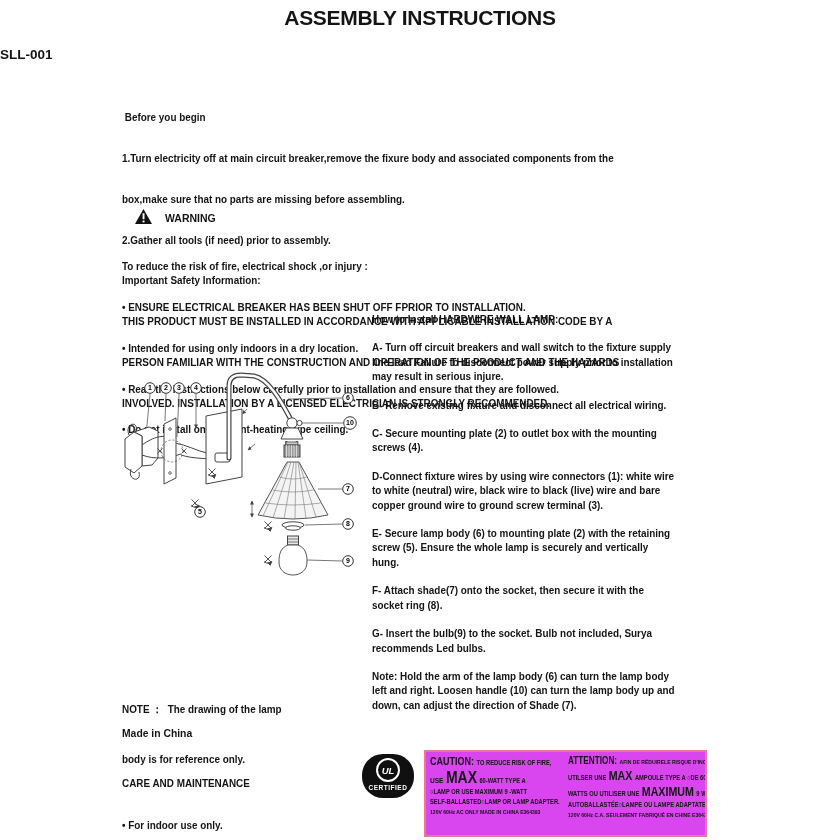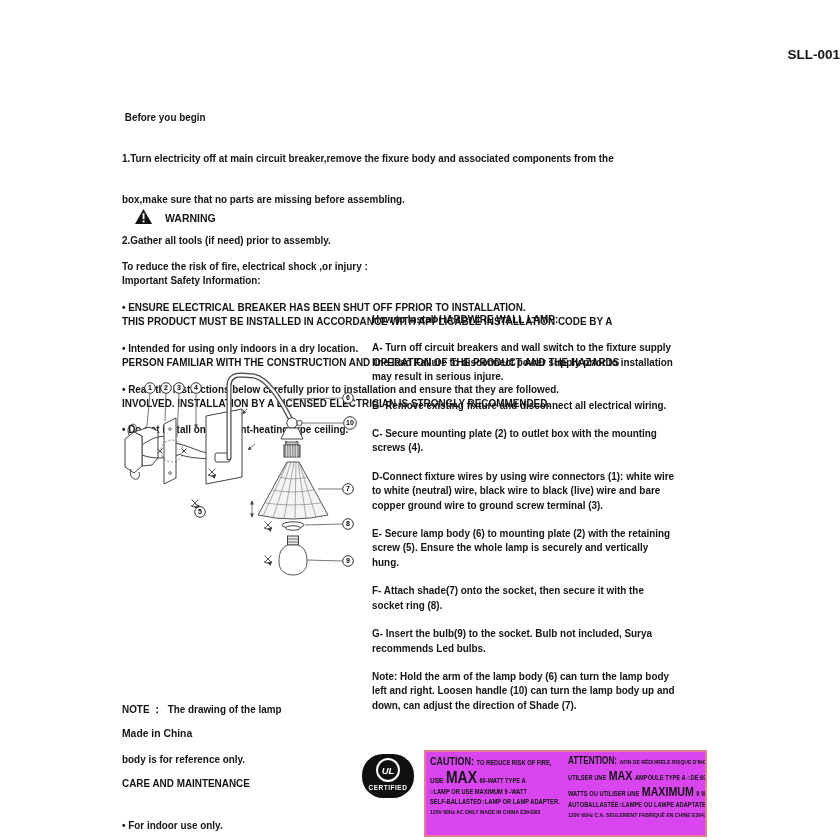--- a/index.html
+++ b/index.html
@@ -48,6 +48,7 @@
 
 <div class="page">
 
+  <div class="title">ASSEMBLY INSTRUCTIONS</div>
   <div class="model">SLL-001</div>
 
   <div class="before scaleX">

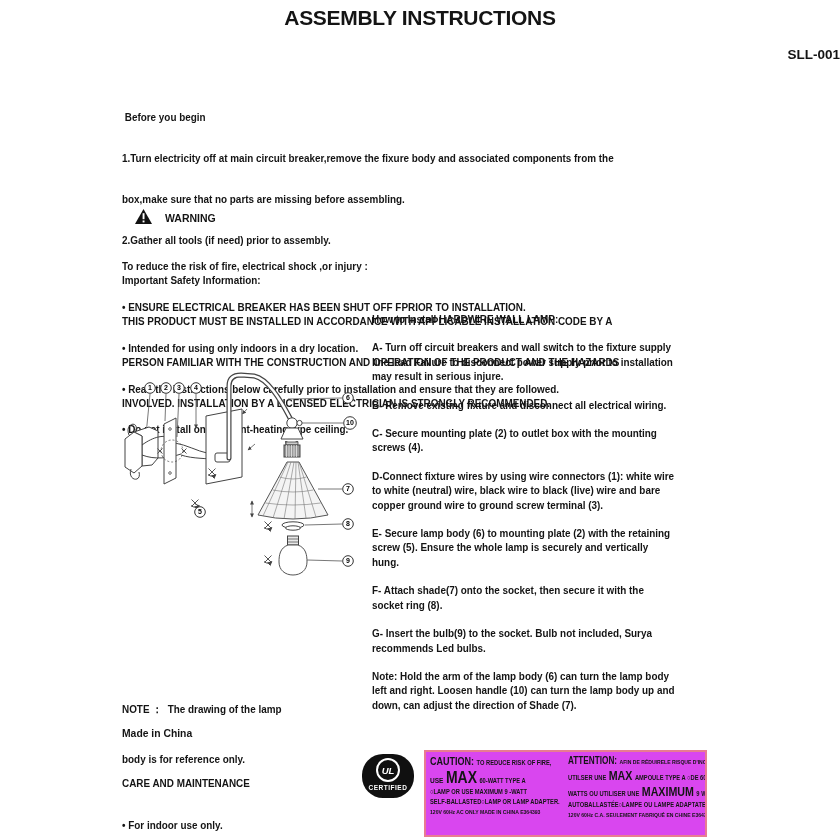--- a/index.html
+++ b/index.html
@@ -8,7 +8,7 @@
   .scaleX{transform:scaleX(0.9);transform-origin:0 0;}
   .title{position:absolute;top:6px;left:0;width:840px;text-align:center;
          font-size:21px;letter-spacing:-0.3px;}
-  .model{position:absolute;top:47px;left:0;width:840px;text-align:right;font-size:13.5px;}
+  .model{position:absolute;top:47px;left:0;width:840px;text-align:left;font-size:13.5px;}
   .before{position:absolute;left:122px;top:84px;width:690px;font-size:11px;line-height:13.6px;white-space:pre;}
   .warnsec{position:absolute;left:122px;top:210px;width:690px;}
   .warn-head{display:flex;align-items:center;gap:13px;height:16px;padding-left:13px;text-align:right;}

